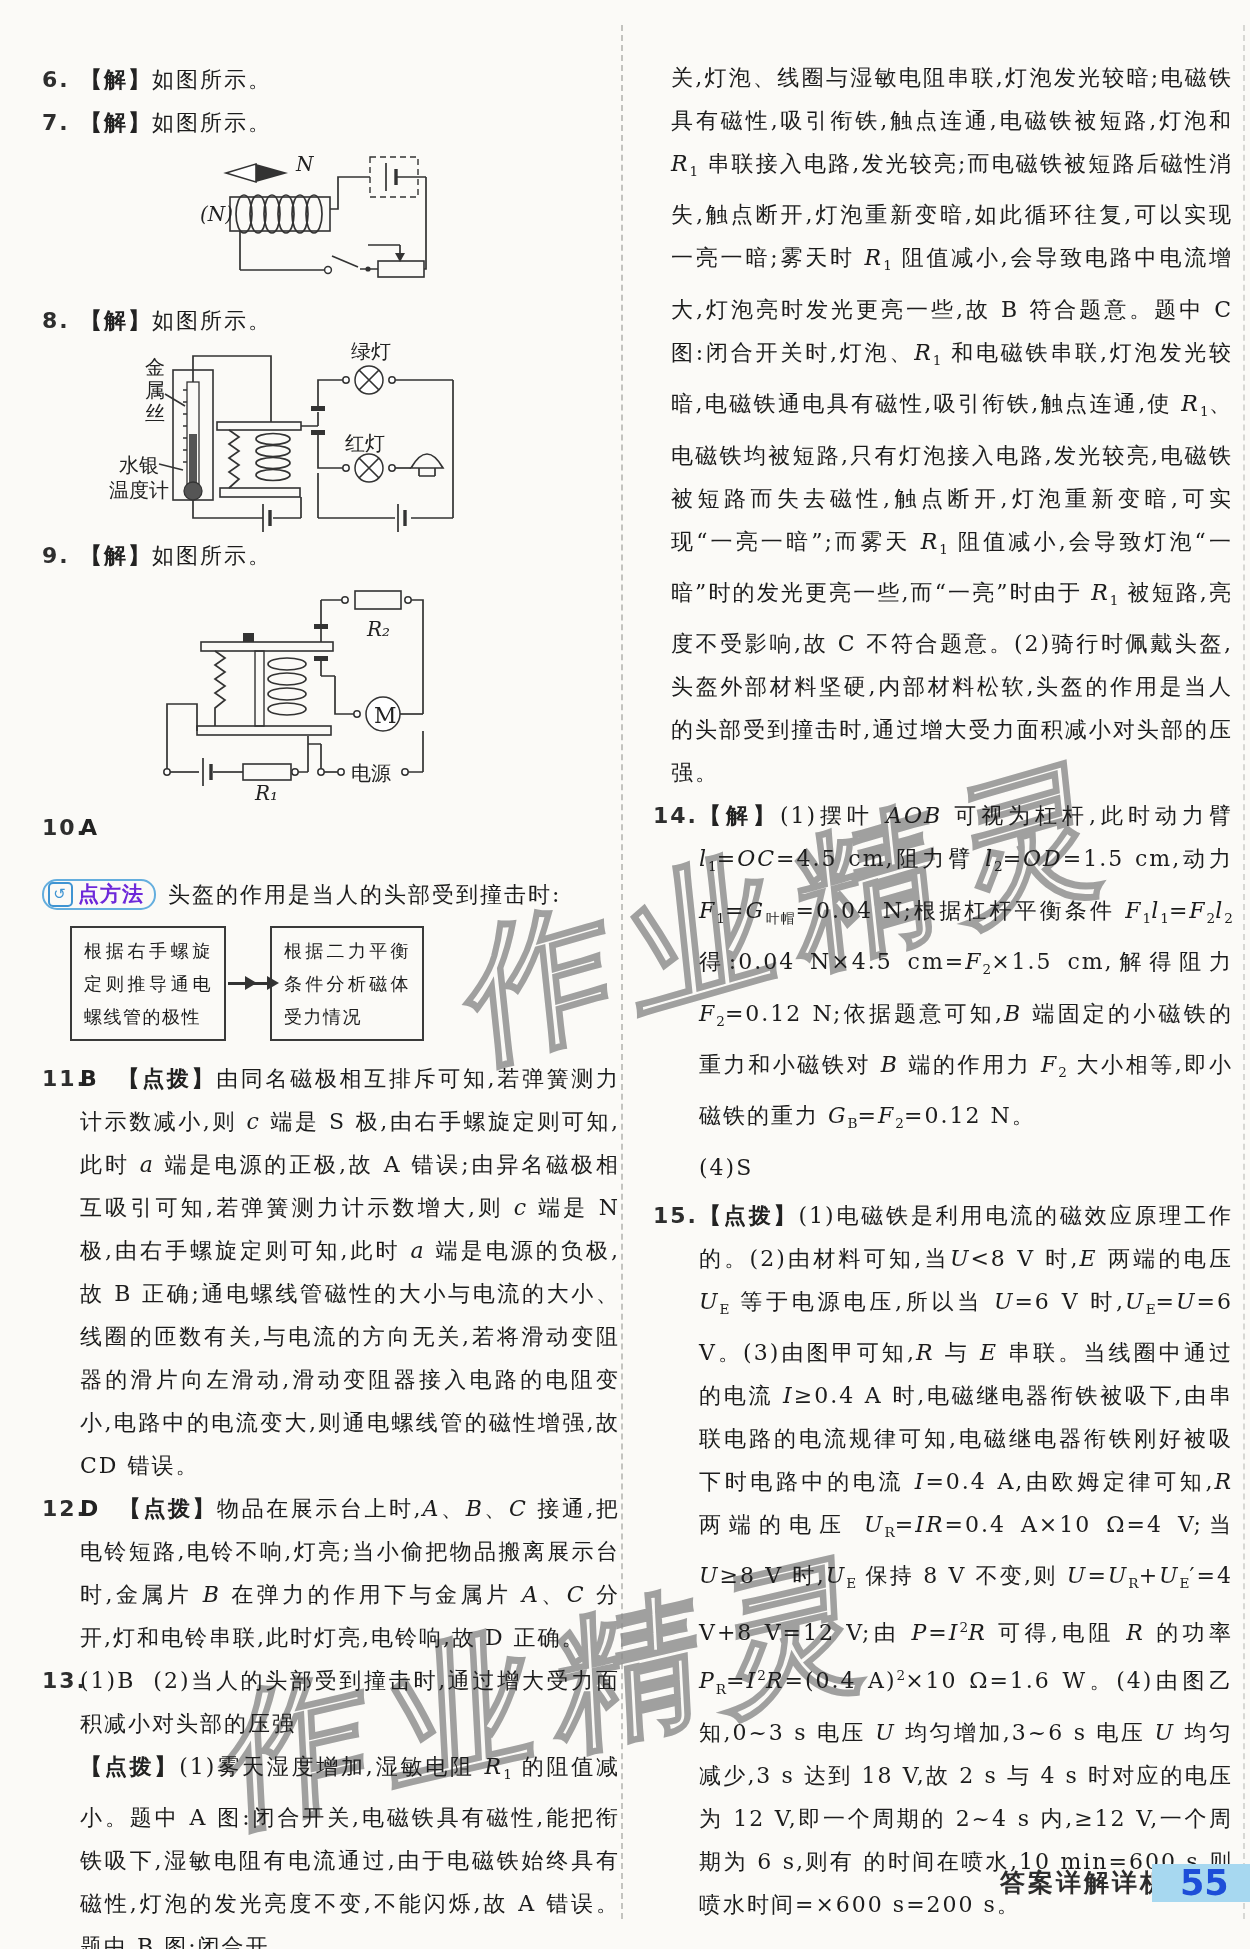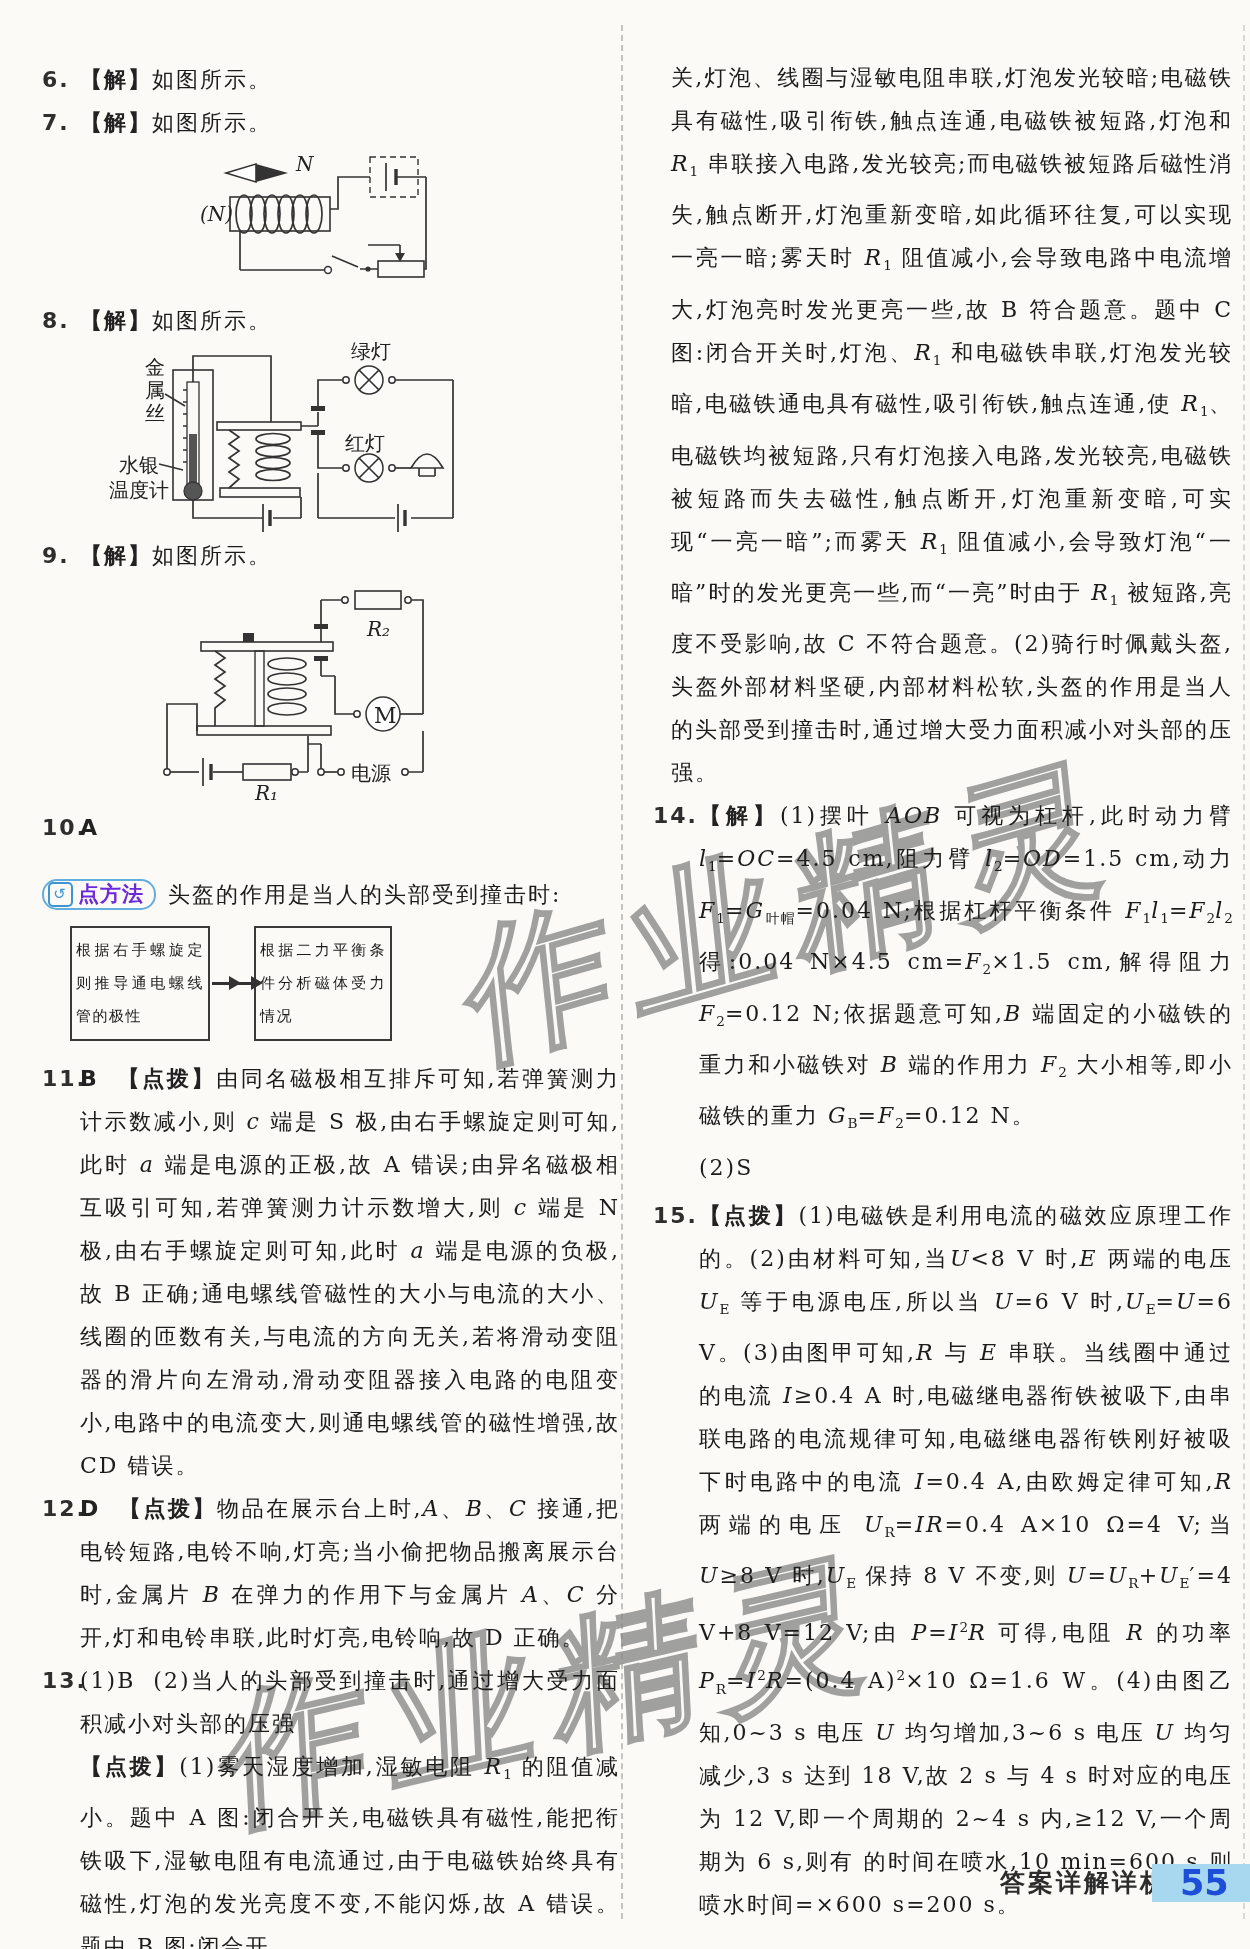--- a/index.html
+++ b/index.html
@@ -33,7 +33,7 @@
           color:#6d28d9;font-size:21px;letter-spacing:1px;line-height:1;}
   
   .flow{display:flex;align-items:stretch;margin-left:28px;margin-top:10px;}
-  .fbox{border:2.5px solid #3a3a3a;padding:6px 4px;font-size:15px;line-height:33px;
+  .fbox{border:2.5px solid #3a3a3a;padding:6px 12px;font-size:18px;line-height:33px;
         text-align:justify;letter-spacing:1.5px;background:transparent;}
   .farrow{align-self:center;width:18px;height:3px;background:#333;position:relative;
           flex-shrink:0;margin:0 2px;}

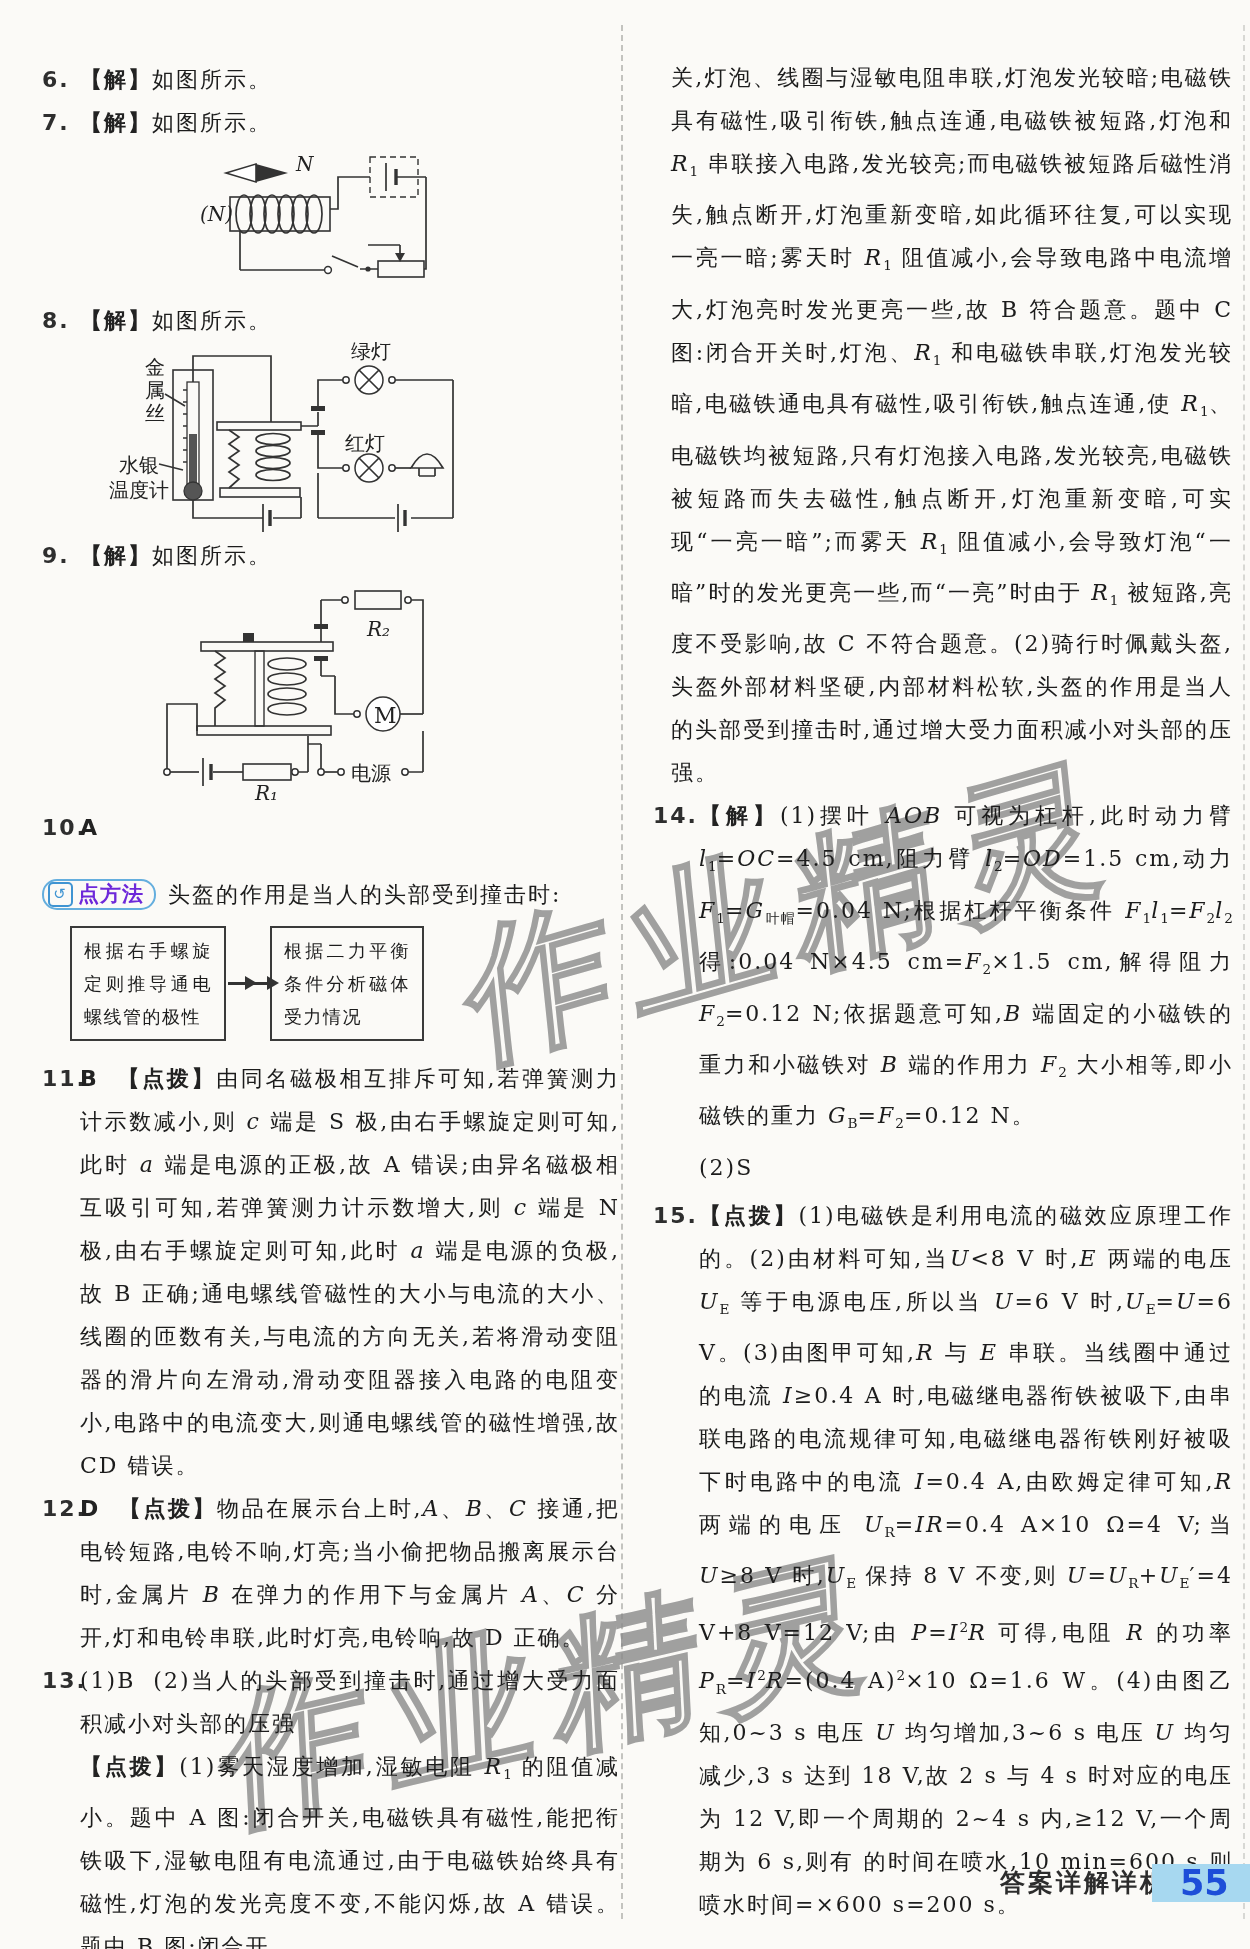--- a/index.html
+++ b/index.html
@@ -264,7 +264,7 @@
       <span class="num num-w">14.</span>
       <span class="body">
         <div><b>【解】</b>(1)摆叶 <i>AOB</i> 可视为杠杆,此时动力臂 <i>l</i><sub>1</sub>=<i>OC</i>=4.5 cm,阻力臂 <i>l</i><sub>2</sub>=<i>OD</i>=1.5 cm,动力 <i>F</i><sub>1</sub>=<i>G</i><sub>叶帽</sub>=0.04 N;根据杠杆平衡条件 <i>F</i><sub>1</sub><i>l</i><sub>1</sub>=<i>F</i><sub>2</sub><i>l</i><sub>2</sub> 得:0.04 N×4.5 cm=<i>F</i><sub>2</sub>×1.5 cm,解得阻力 <i>F</i><sub>2</sub>=0.12 N;依据题意可知,<i>B</i> 端固定的小磁铁的重力和小磁铁对 <i>B</i> 端的作用力 <i>F</i><sub>2</sub> 大小相等,即小磁铁的重力 <i>G</i><sub>B</sub>=<i>F</i><sub>2</sub>=0.12 N。</div>
-        <div>(2)S</div>
+        <div>(4)S</div>
       </span>
     </div>
 

